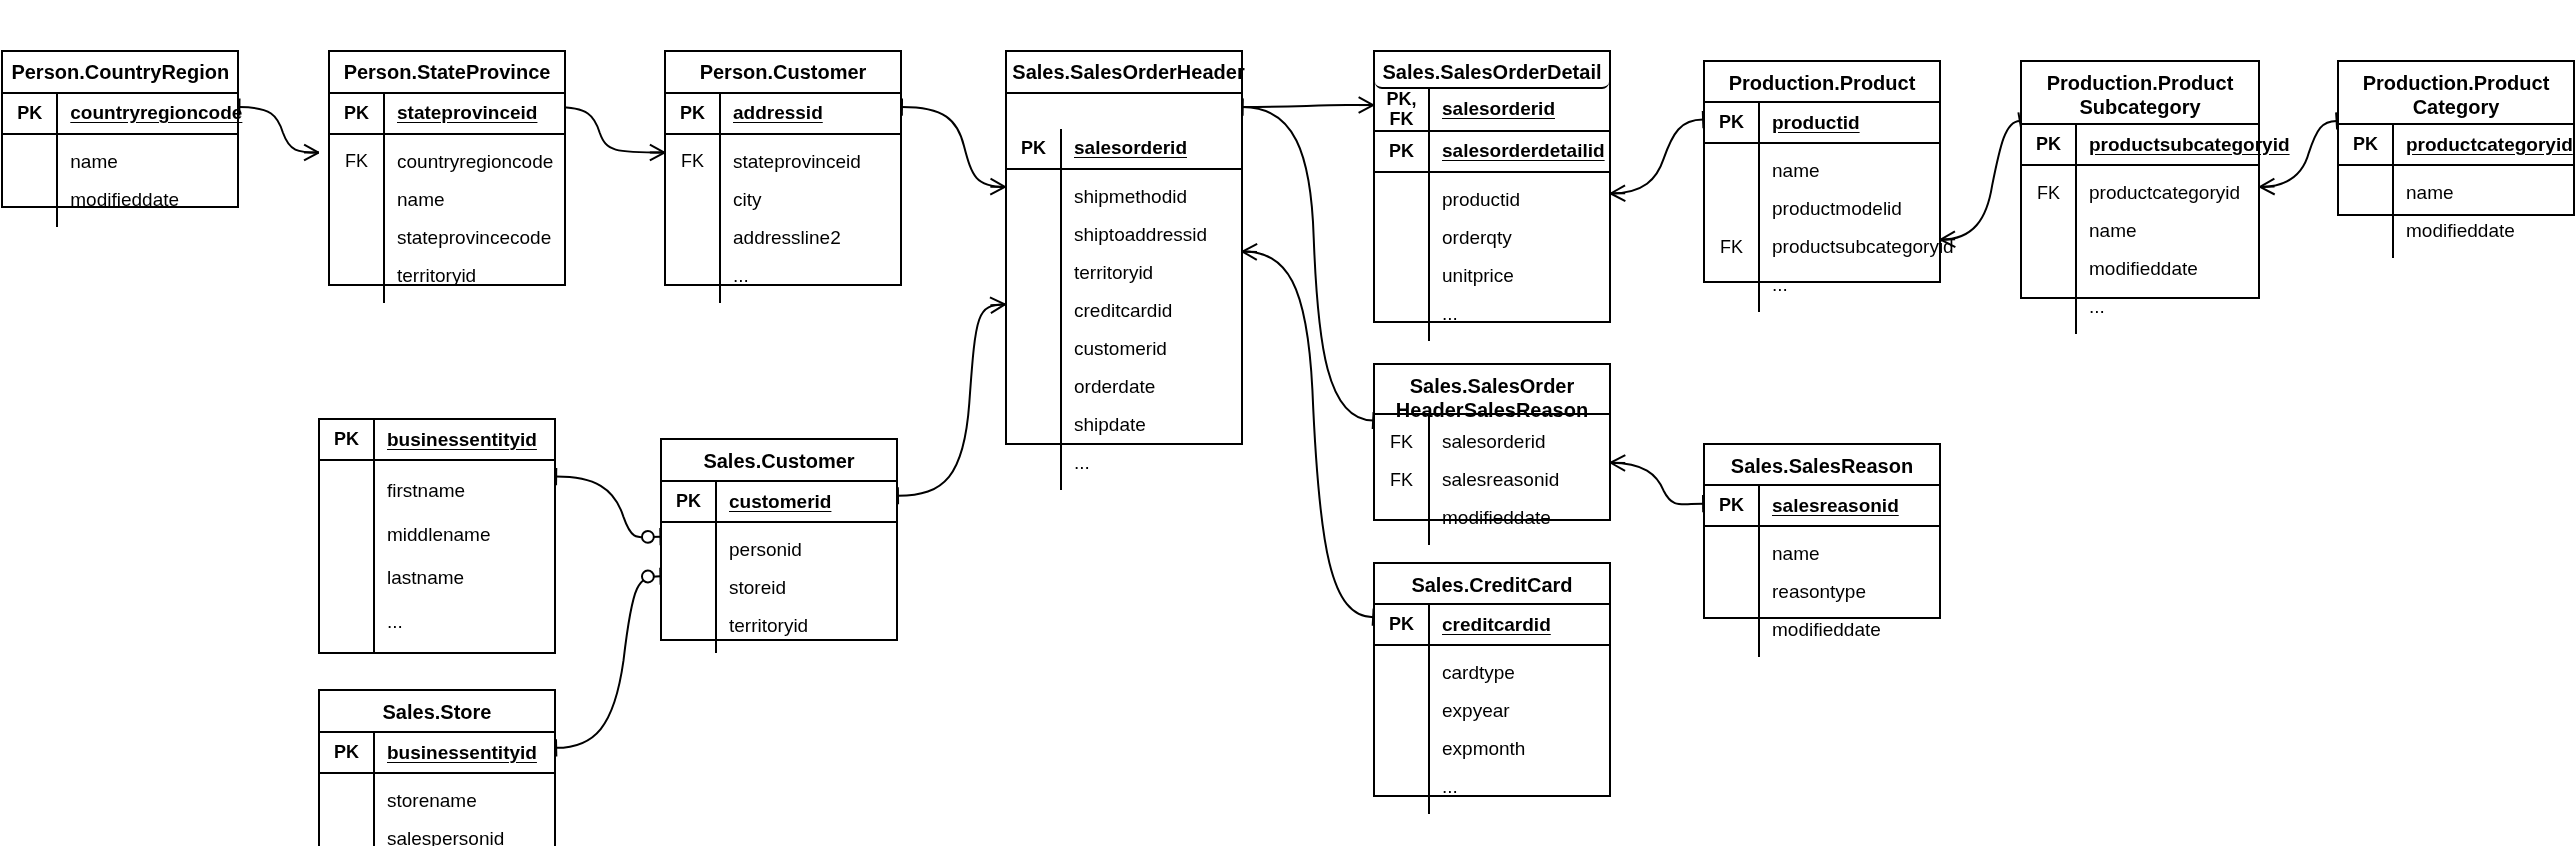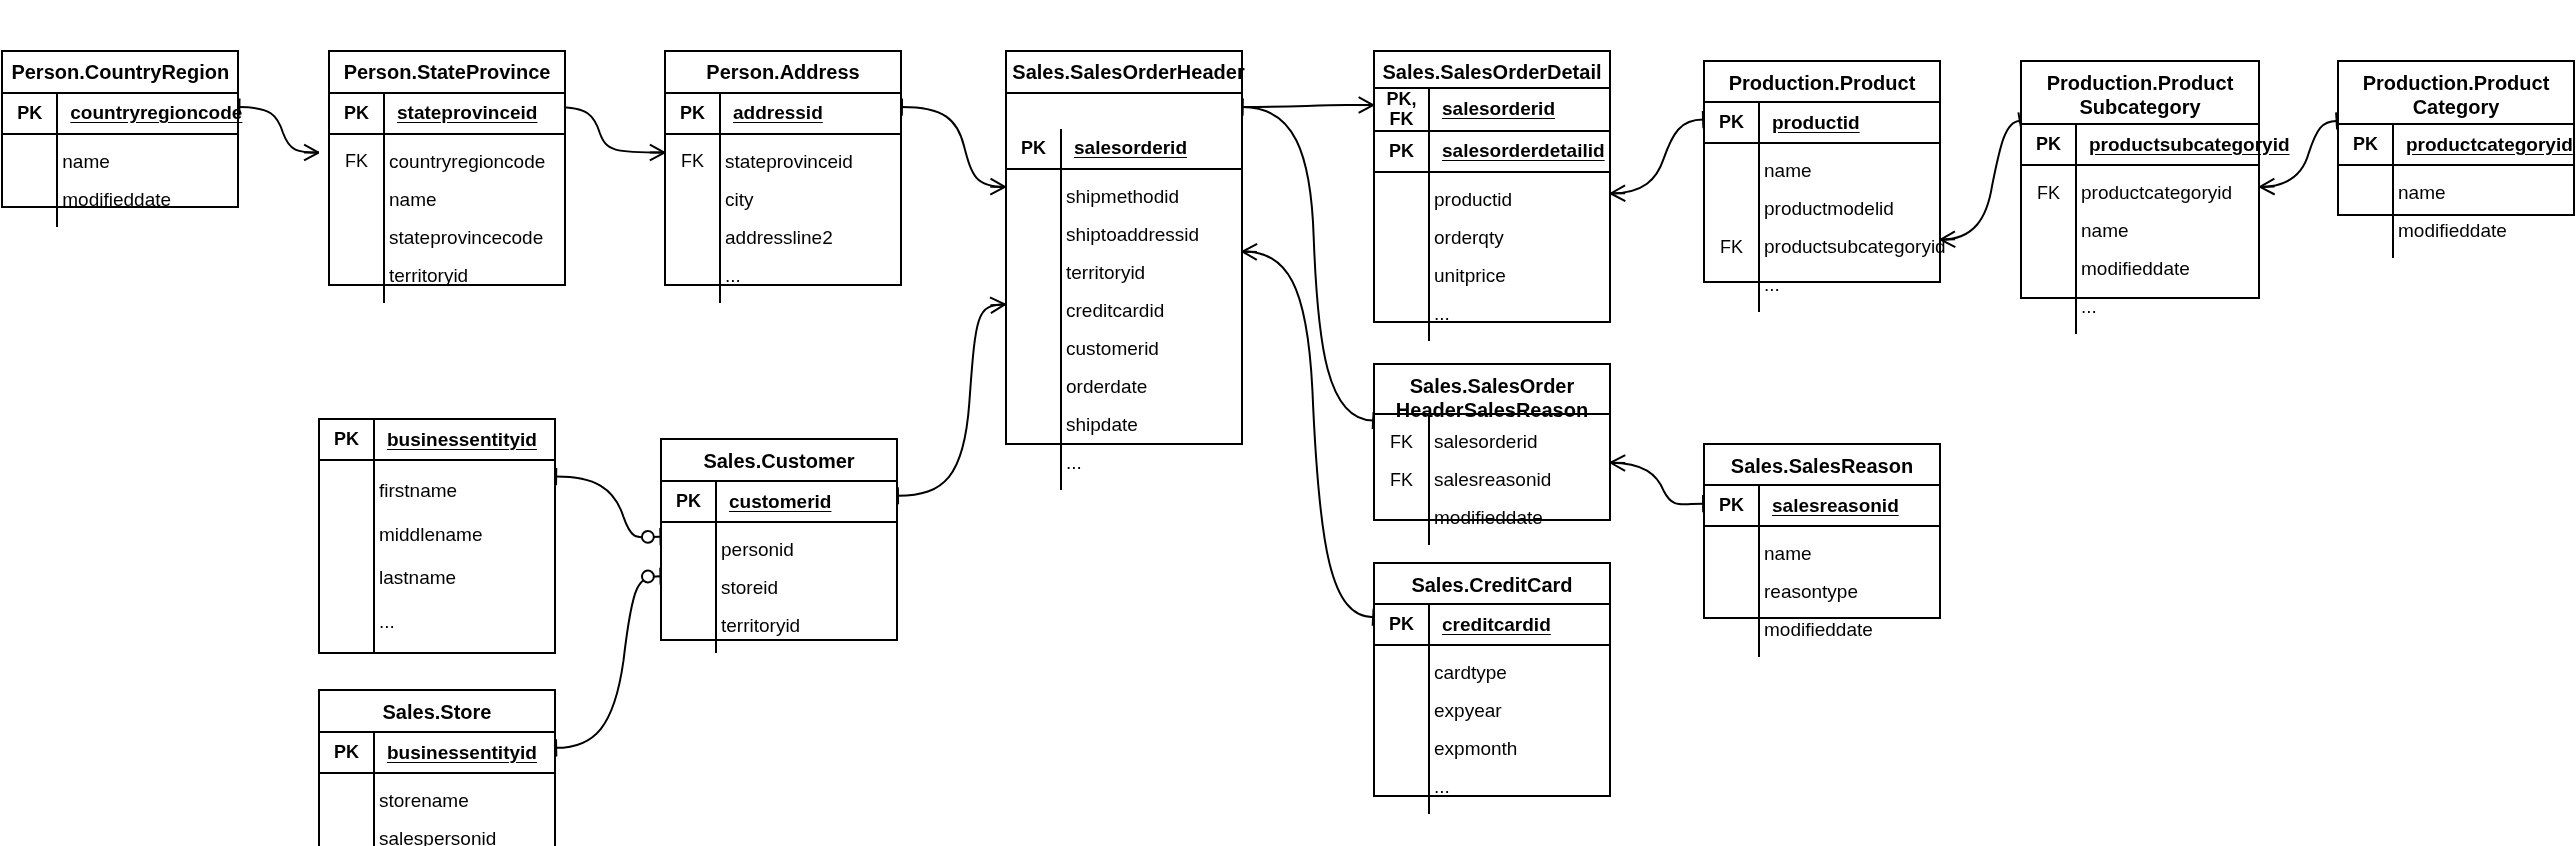--- a/index.html
+++ b/index.html
@@ -323,7 +323,7 @@
         </div>
       </div>
       <div class="entity" style="left: 664px; top: 2.6px; width: 238px; height: 236px;">
-        <div class="entity-title" style="min-height: 42px;">Person.Address</div>
+        <div class="entity-title" style="min-height: 42px;">Person.Customer</div>
         <div class="rowgroup">
           <div class="keyrow">
             <div class="keycol bold">

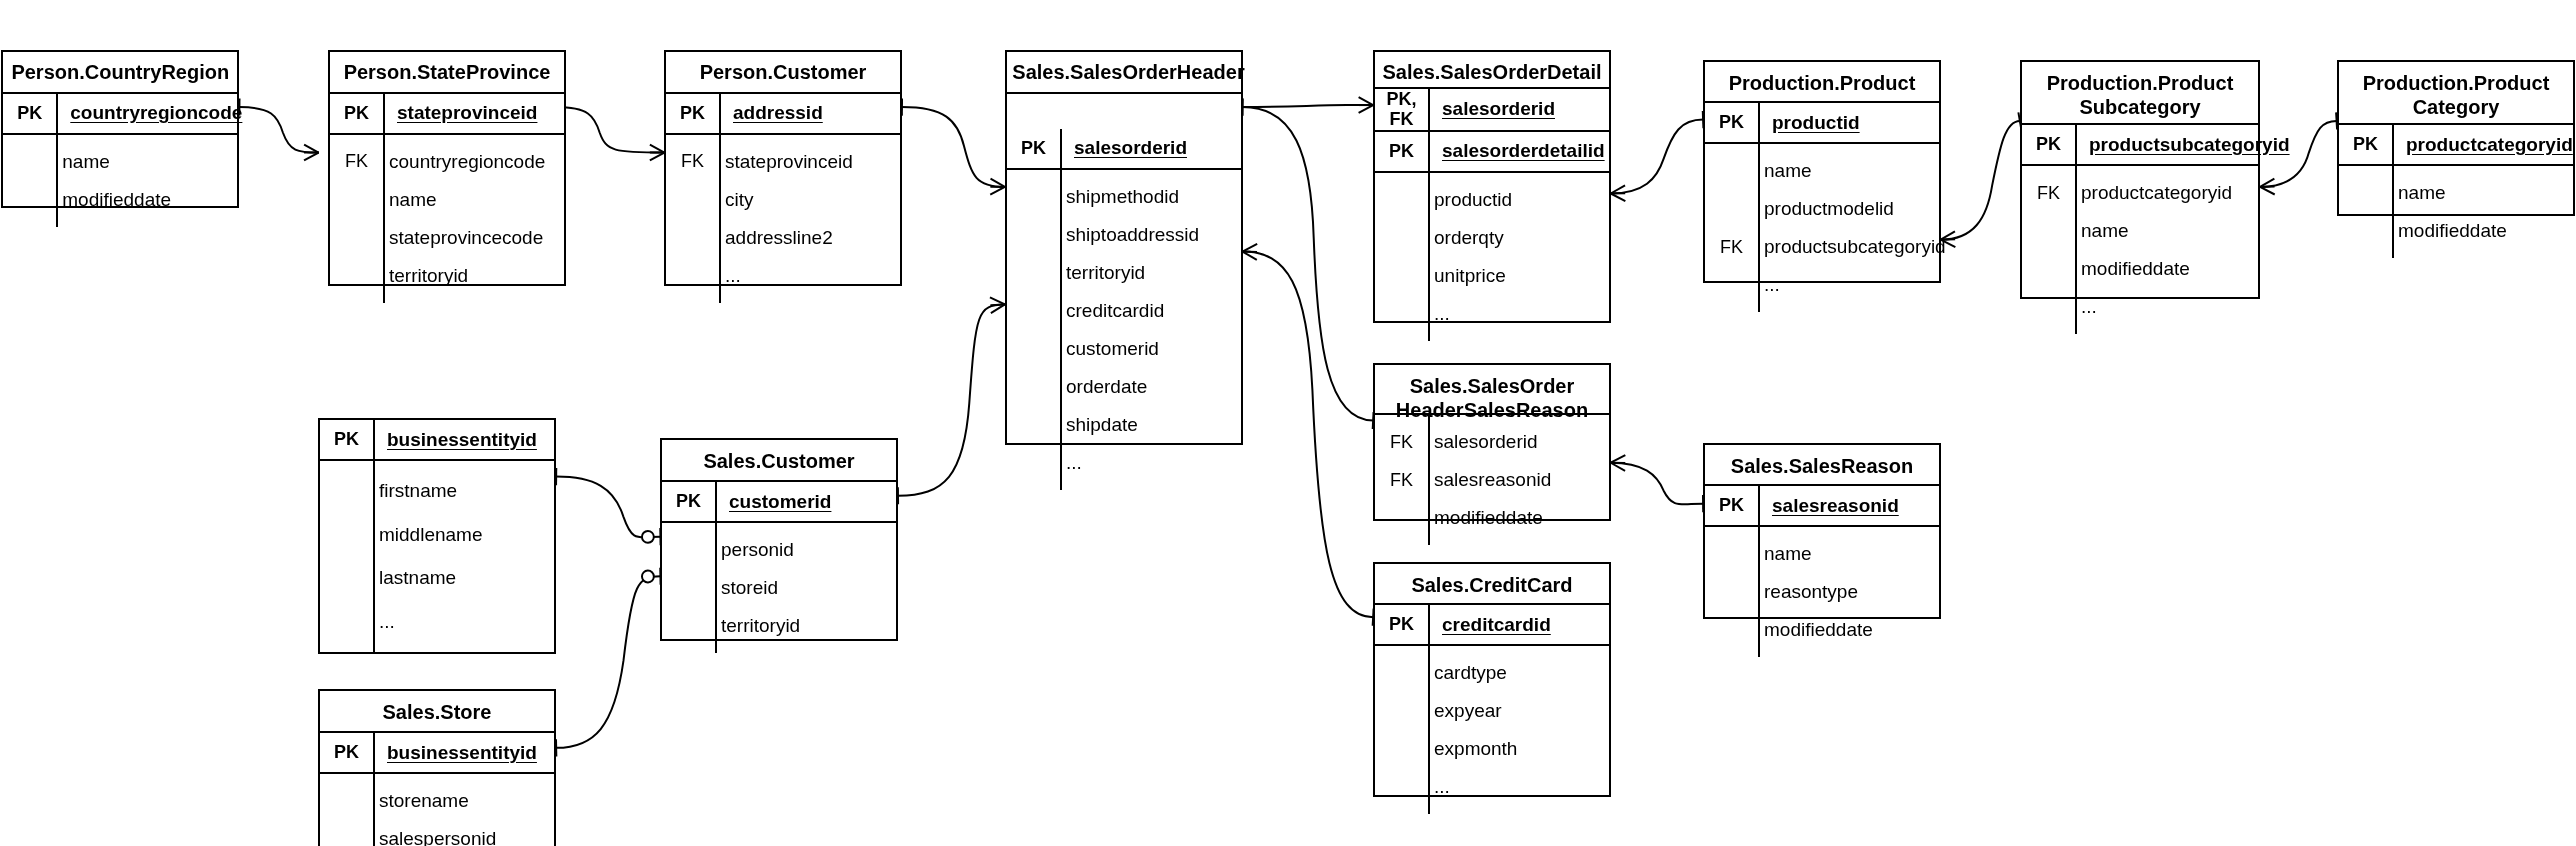--- a/index.html
+++ b/index.html
@@ -385,7 +385,7 @@
         </div>
       </div>
       <div class="entity" style="left: 1373px; top: 2.6px; width: 238px; height: 273px;">
-        <div class="entity-title" style="min-height: 37px;">Sales.SalesOrderDetail</div>
+        <div class="entity-title" style="min-height: 37px; border-radius: 7px;">Sales.SalesOrderDetail</div>
         <div class="rowgroup">
           <div class="keyrow">
             <div class="keycol bold">

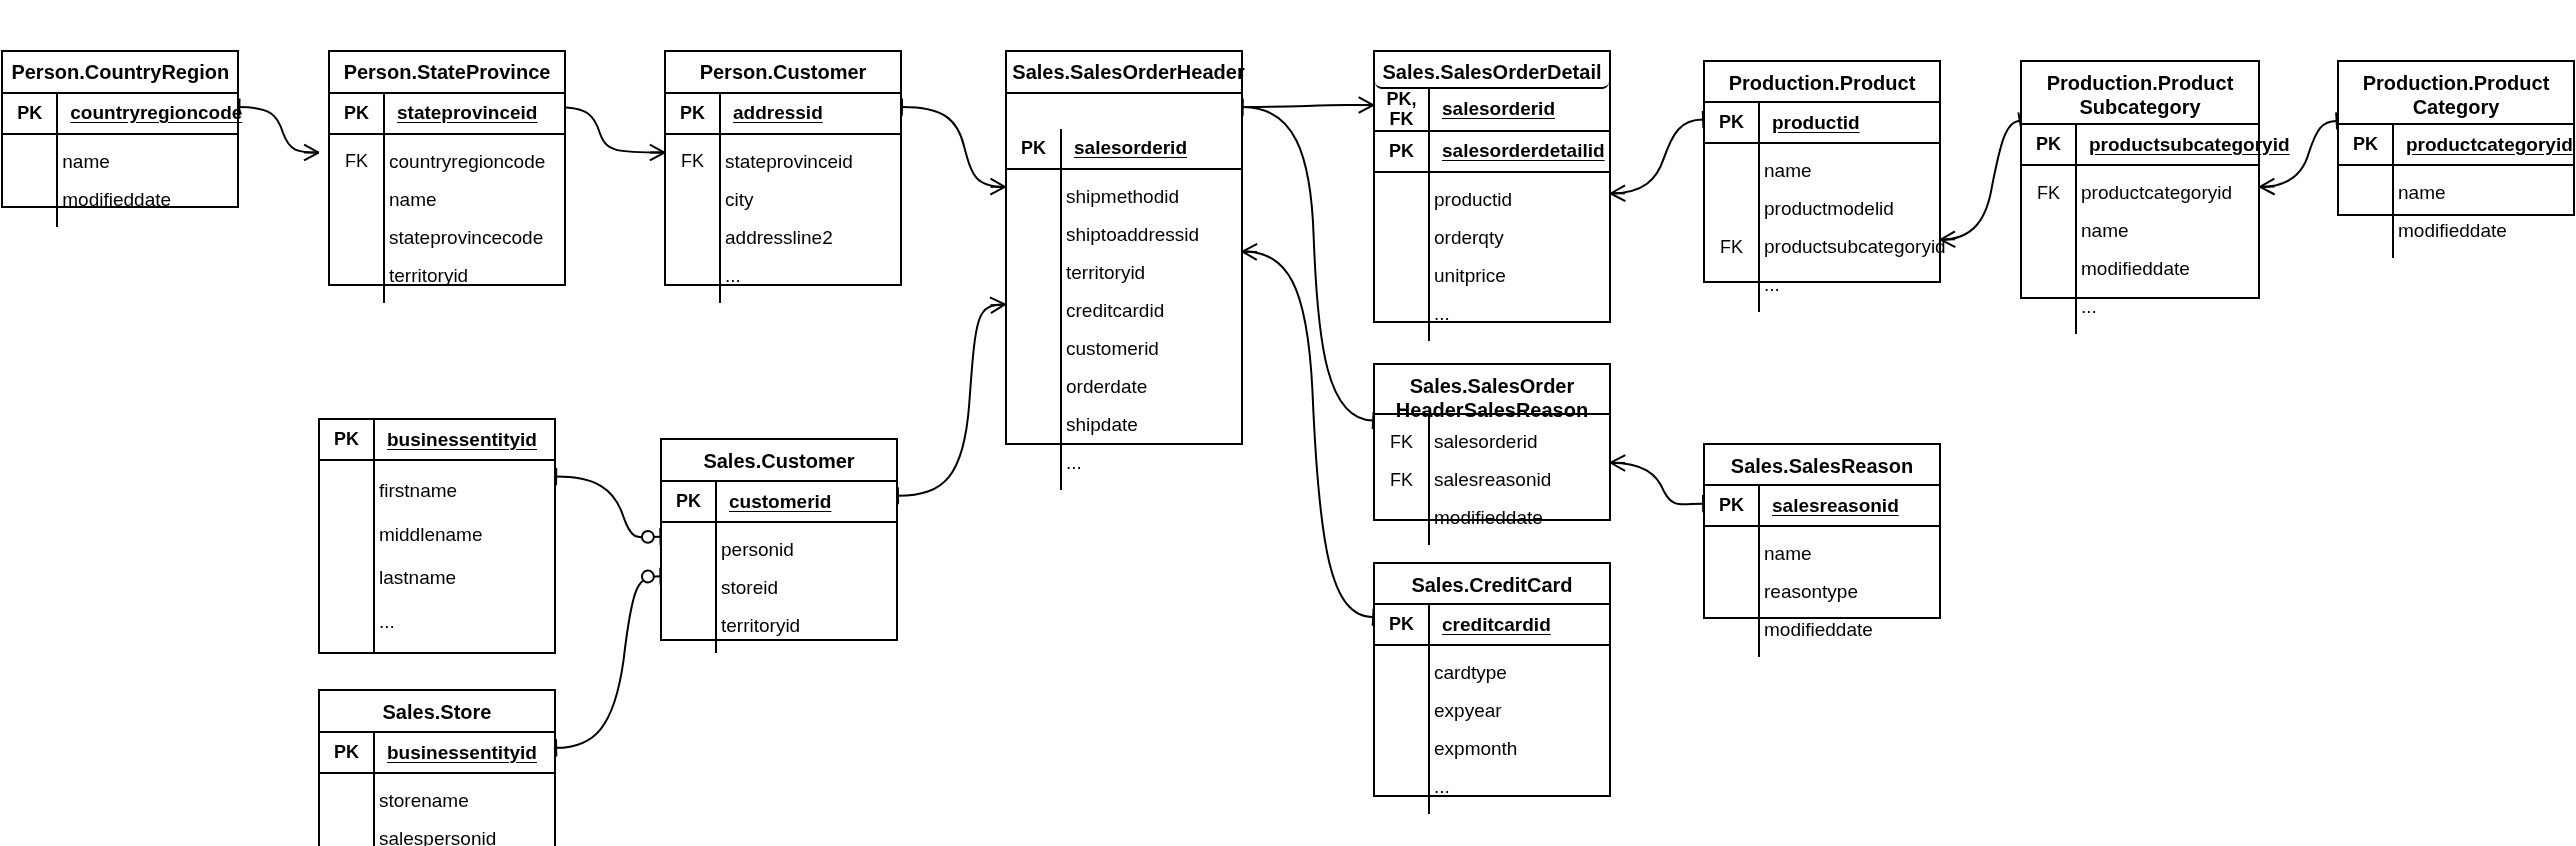--- a/index.html
+++ b/index.html
@@ -121,7 +121,7 @@
     min-height: 38px;
     display: flex;
     align-items: center;
-    padding-left: 4px;
+    padding-left: 12px;
     font-size: 19px;
     color: #000000;
   }

